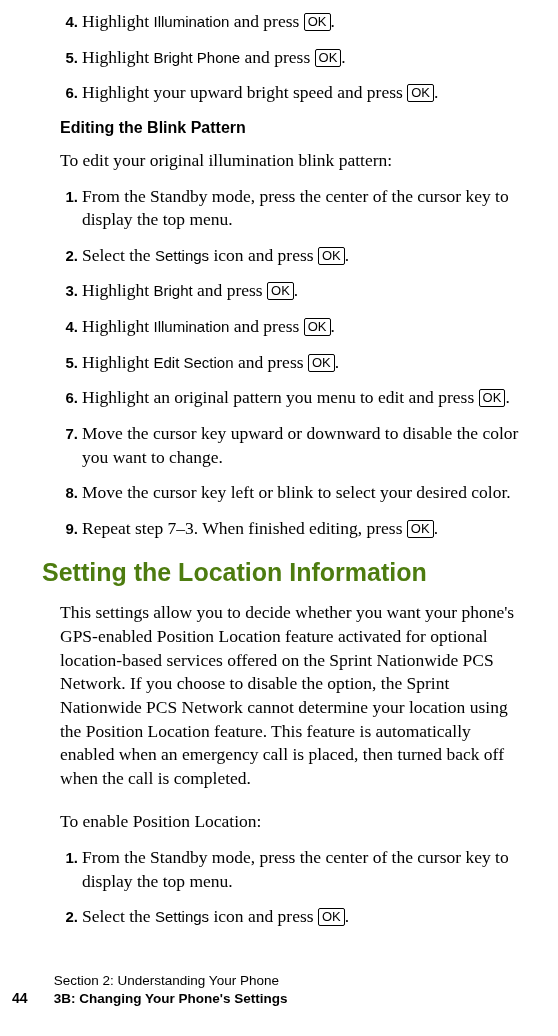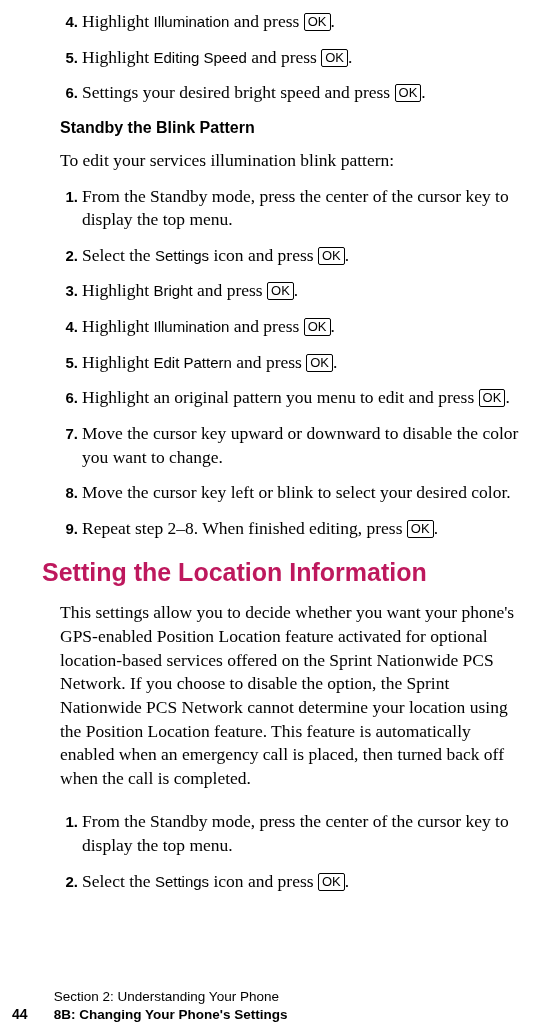--- a/index.html
+++ b/index.html
@@ -37,7 +37,7 @@
       <li>
         <span class="num">5.</span>
         <span class="step-body">
-          <span>Highlight </span><b class="ui">Editing Speed</b><span> and press </span><span class="ok-box">OK</span><span>.</span>
+          <span>Highlight </span><b class="ui">Bright Phone</b><span> and press </span><span class="ok-box">OK</span><span>.</span>
         </span>
       </li>
       <li>

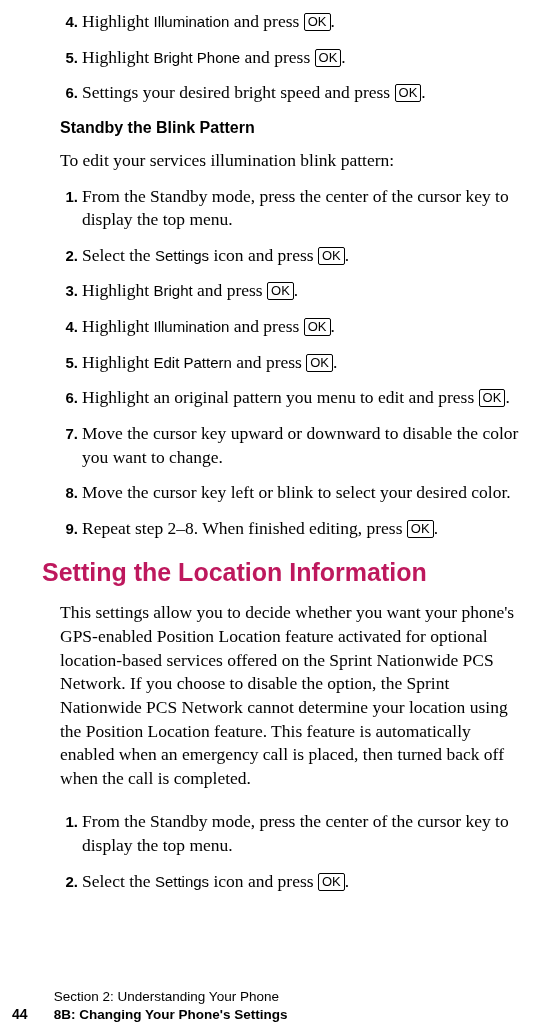--- a/index.html
+++ b/index.html
@@ -43,7 +43,7 @@
       <li>
         <span class="num">6.</span>
         <span class="step-body">
-          <span>Settings your desired bright speed and press </span><span class="ok-box">OK</span><span>.</span>
+          <span>Highlight your upward bright speed and press </span><span class="ok-box">OK</span><span>.</span>
         </span>
       </li>
     </ol>

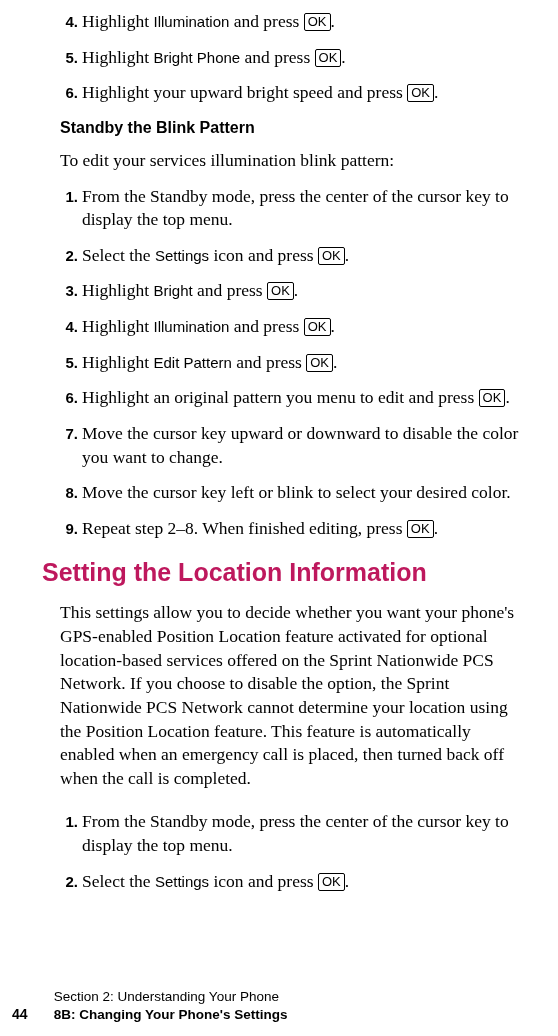--- a/index.html
+++ b/index.html
@@ -49,7 +49,7 @@
     </ol>
   </div>
 
-  <h3 class="sub">Standby the Blink Pattern</h3>
+  <h3 class="sub">Editing the Blink Pattern</h3>
   <p class="intro">To edit your services illumination blink pattern:</p>
 
   <div class="content">

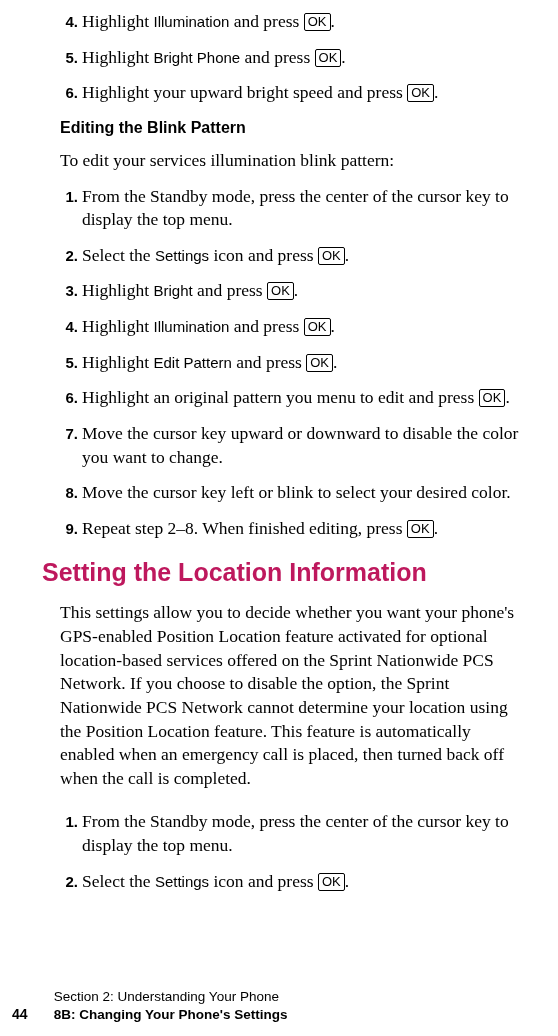--- a/index.html
+++ b/index.html
@@ -50,7 +50,7 @@
   </div>
 
   <h3 class="sub">Editing the Blink Pattern</h3>
-  <p class="intro">To edit your services illumination blink pattern:</p>
+  <p class="intro">To edit your original illumination blink pattern:</p>
 
   <div class="content">
     <ol class="steps">

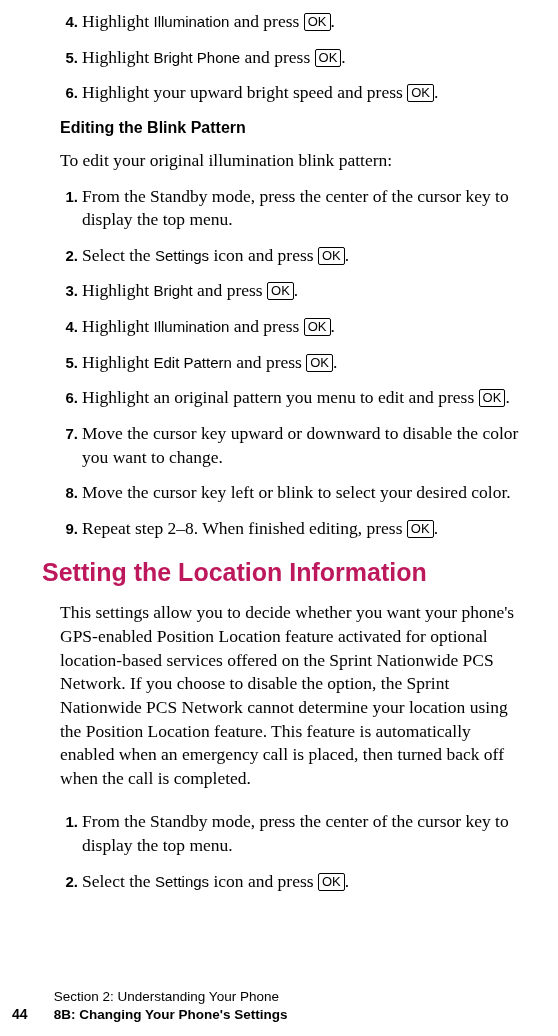--- a/index.html
+++ b/index.html
@@ -79,7 +79,7 @@
       <li>
         <span class="num">5.</span>
         <span class="step-body">
-          <span>Highlight </span><b class="ui">Edit Pattern</b><span> and press </span><span class="ok-box">OK</span><span>.</span>
+          <span>Highlight </span><b class="ui">Edit Section</b><span> and press </span><span class="ok-box">OK</span><span>.</span>
         </span>
       </li>
       <li>

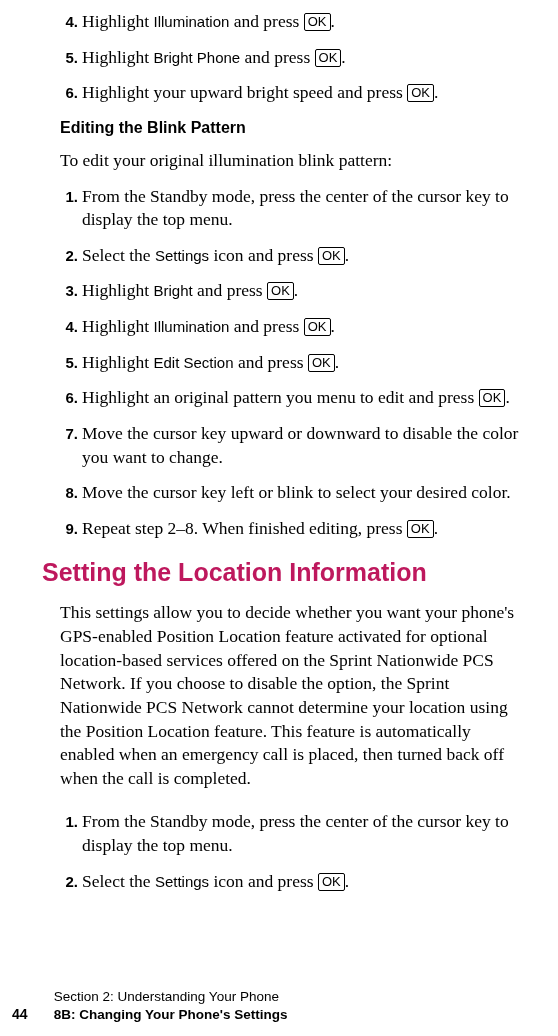--- a/index.html
+++ b/index.html
@@ -99,7 +99,7 @@
       <li>
         <span class="num">9.</span>
         <span class="step-body">
-          <span>Repeat step 2–8. When finished editing, press </span><span class="ok-box">OK</span><span>.</span>
+          <span>Repeat step 7–3. When finished editing, press </span><span class="ok-box">OK</span><span>.</span>
         </span>
       </li>
     </ol>

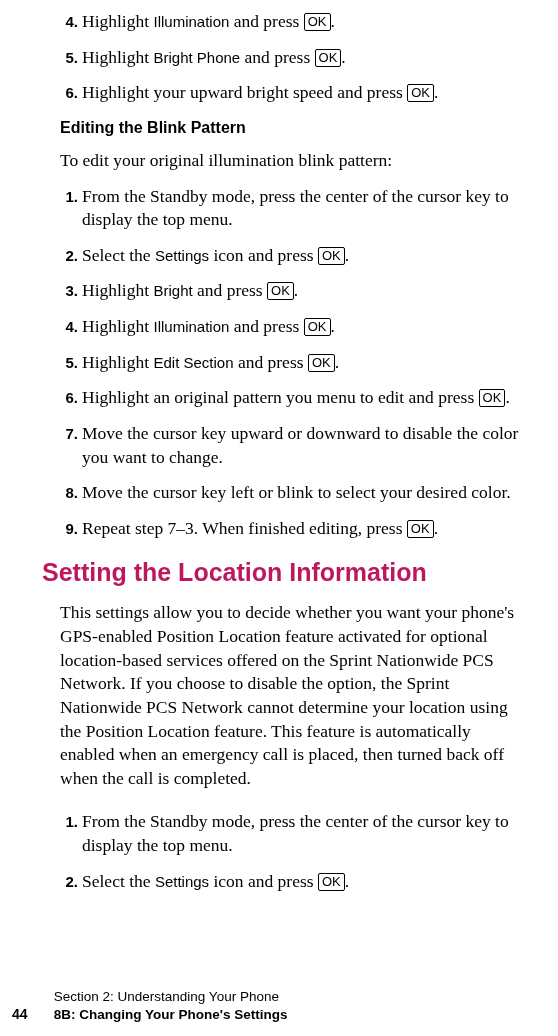--- a/index.html
+++ b/index.html
@@ -14,7 +14,7 @@
   .ok-box { display: inline-block; border: 1px solid #000; border-radius: 2px; padding: 0 3px; font-family: Arial, Helvetica, sans-serif; font-size: 13px; line-height: 16px; vertical-align: 1px; }
   h3.sub { font-family: Arial, Helvetica, sans-serif; font-weight: bold; font-size: 16px; margin: 14px 0 12px 0; padding-left: 18px; }
   p.intro { font-size: 17.5px; line-height: 1.35; margin-bottom: 12px; padding-left: 18px; }
-  h2.section-title { font-family: Arial, Helvetica, sans-serif; font-weight: bold; color: #be185d; font-size: 25px; margin: 18px 0 14px 0; }
+  h2.section-title { font-family: Arial, Helvetica, sans-serif; font-weight: bold; color: #4d7c0f; font-size: 25px; margin: 18px 0 14px 0; }
   .para { font-size: 17.5px; line-height: 1.35; margin-bottom: 20px; padding-left: 18px; }
   .footer-wrap { position: absolute; bottom: 12px; left: 12px; right: 32px; font-family: Arial, Helvetica, sans-serif; font-size: 13.5px; line-height: 1.35; }
   .footer-wrap .pg { display: inline-block; width: 38px; vertical-align: bottom; font-weight: bold; font-size: 14px; }

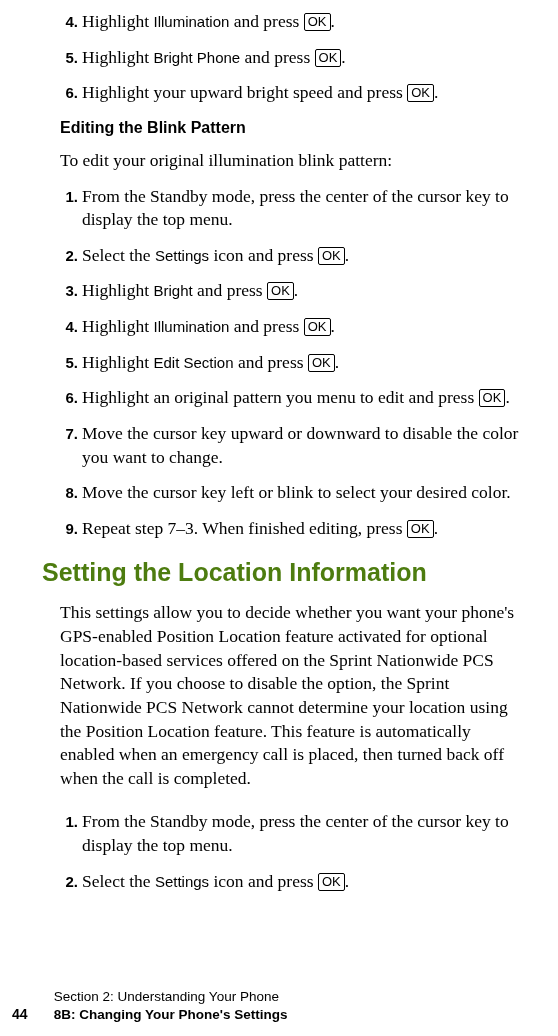--- a/index.html
+++ b/index.html
@@ -108,6 +108,7 @@
   <h2 class="section-title">Setting the Location Information</h2>
 
   <p class="para">This settings allow you to decide whether you want your phone's GPS-enabled Position Location feature activated for optional location-based services offered on the Sprint Nationwide PCS Network. If you choose to disable the option, the Sprint Nationwide PCS Network cannot determine your location using the Position Location feature. This feature is automatically enabled when an emergency call is placed, then turned back off when the call is completed.</p>
+  <p class="intro">To enable Position Location:</p>
 
   <div class="content">
     <ol class="steps">

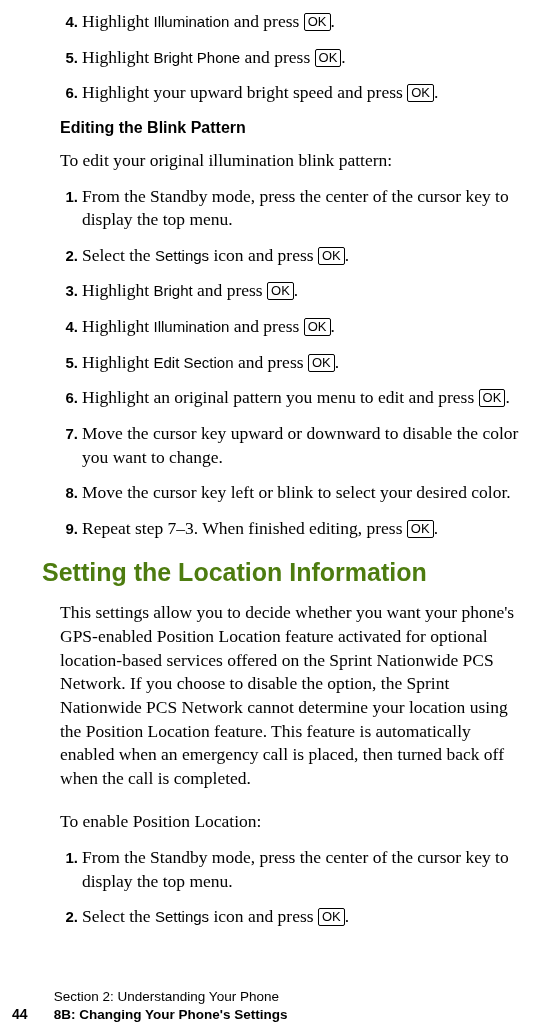--- a/index.html
+++ b/index.html
@@ -16,7 +16,7 @@
   p.intro { font-size: 17.5px; line-height: 1.35; margin-bottom: 12px; padding-left: 18px; }
   h2.section-title { font-family: Arial, Helvetica, sans-serif; font-weight: bold; color: #4d7c0f; font-size: 25px; margin: 18px 0 14px 0; }
   .para { font-size: 17.5px; line-height: 1.35; margin-bottom: 20px; padding-left: 18px; }
-  .footer-wrap { position: absolute; bottom: 12px; left: 12px; right: 32px; font-family: Arial, Helvetica, sans-serif; font-size: 13.5px; line-height: 1.35; }
+  .footer-wrap { position: absolute; bottom: 28px; left: 12px; right: 32px; font-family: Arial, Helvetica, sans-serif; font-size: 13.5px; line-height: 1.35; }
   .footer-wrap .pg { display: inline-block; width: 38px; vertical-align: bottom; font-weight: bold; font-size: 14px; }
   .footer-wrap .txt { display: inline-block; vertical-align: bottom; }
   .footer-wrap .txt .l2 { font-weight: bold; }

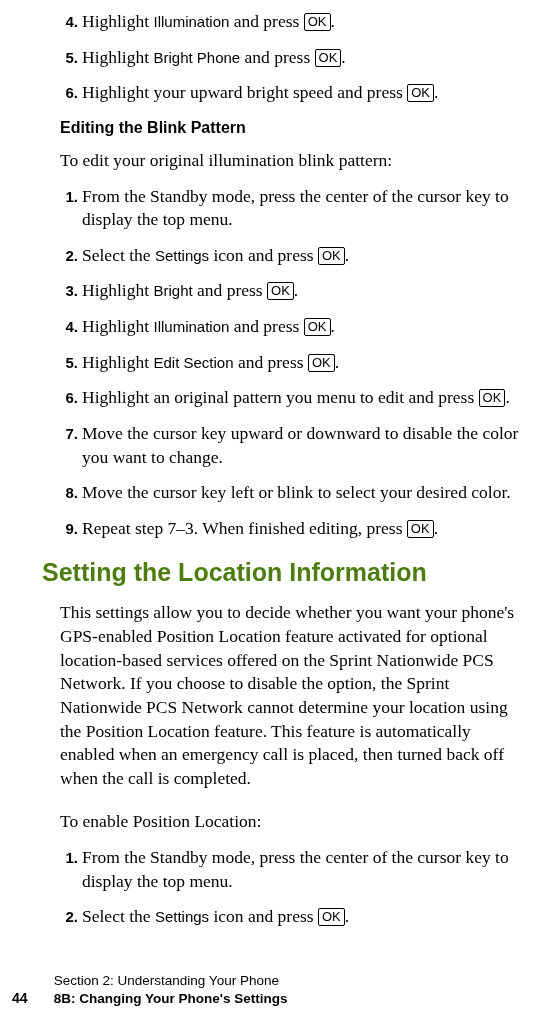--- a/index.html
+++ b/index.html
@@ -129,7 +129,7 @@
     <span class="pg">44</span>
     <span class="txt">
       <span class="l1">Section 2: Understanding Your Phone</span><br>
-      <span class="l2">8B: Changing Your Phone's Settings</span>
+      <span class="l2">3B: Changing Your Phone's Settings</span>
     </span>
   </div>
 

